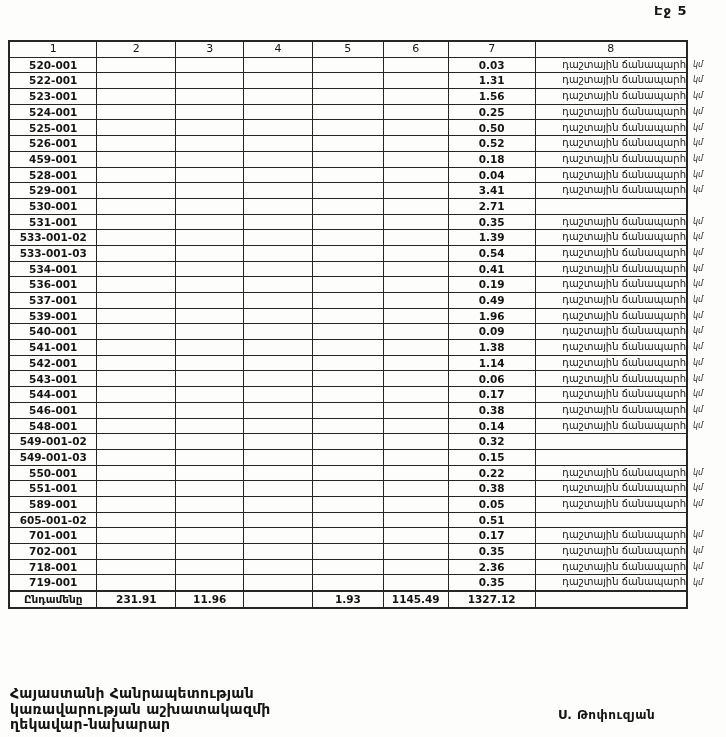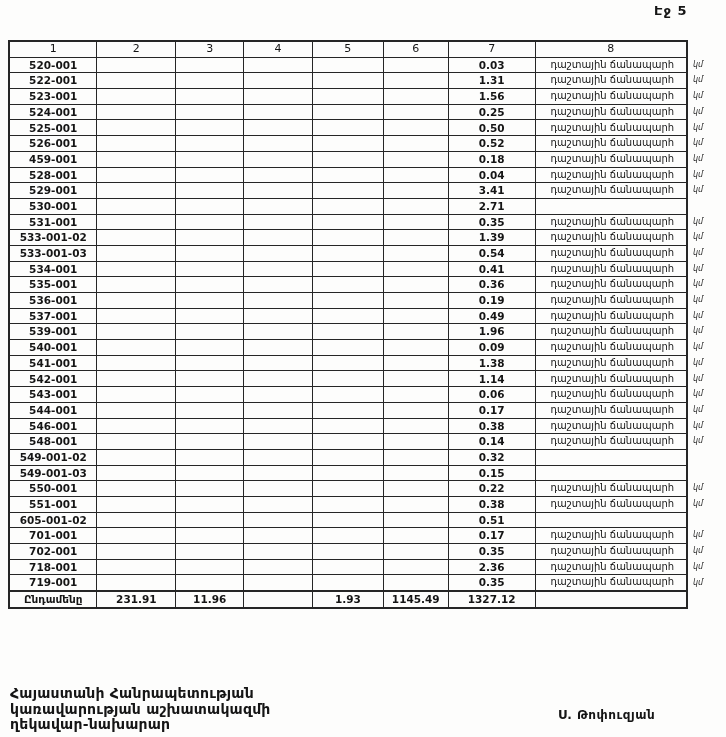--- a/index.html
+++ b/index.html
@@ -32,7 +32,7 @@
   .doc-table td.c1{font-weight:700;font-size:10.5px;margin-top:36px;}
   .doc-table td.c7{font-weight:700;font-size:10.5px;}
   .doc-table td.c8{
-    text-align:center;padding-left:3px;
+    text-align:right;padding-left:3px;
     font-size:10px;font-weight:400;letter-spacing:0px;
   }
   .doc-table th.noteh,.doc-table td.note{

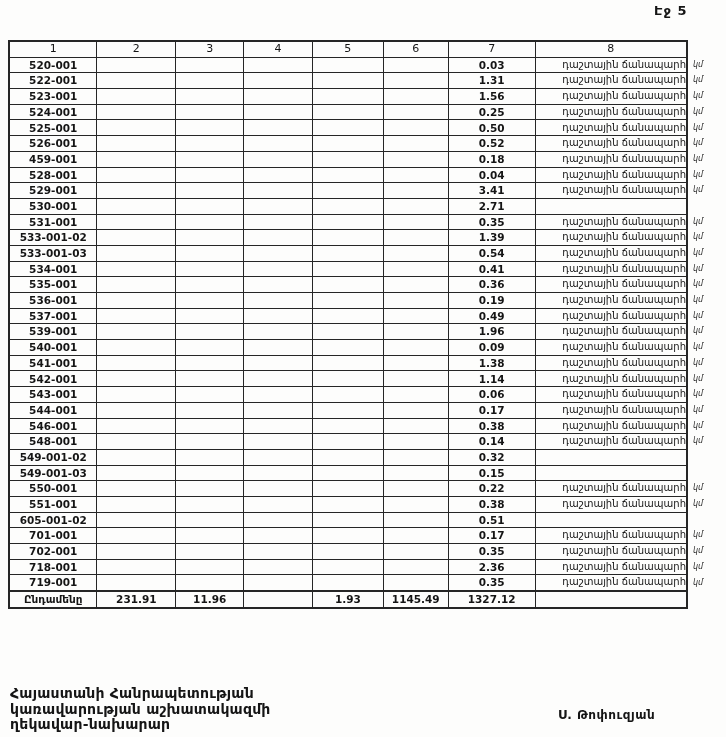--- a/index.html
+++ b/index.html
@@ -238,17 +238,6 @@
         <td class="note">կմ</td>
       </tr>
       <tr>
-        <td class="c1">535-001</td>
-        <td></td>
-        <td></td>
-        <td></td>
-        <td></td>
-        <td></td>
-        <td class="c7">0.36</td>
-        <td class="c8">դաշտային ճանապարհ</td>
-        <td class="note">կմ</td>
-      </tr>
-      <tr>
         <td class="c1">536-001</td>
         <td></td>
         <td></td>

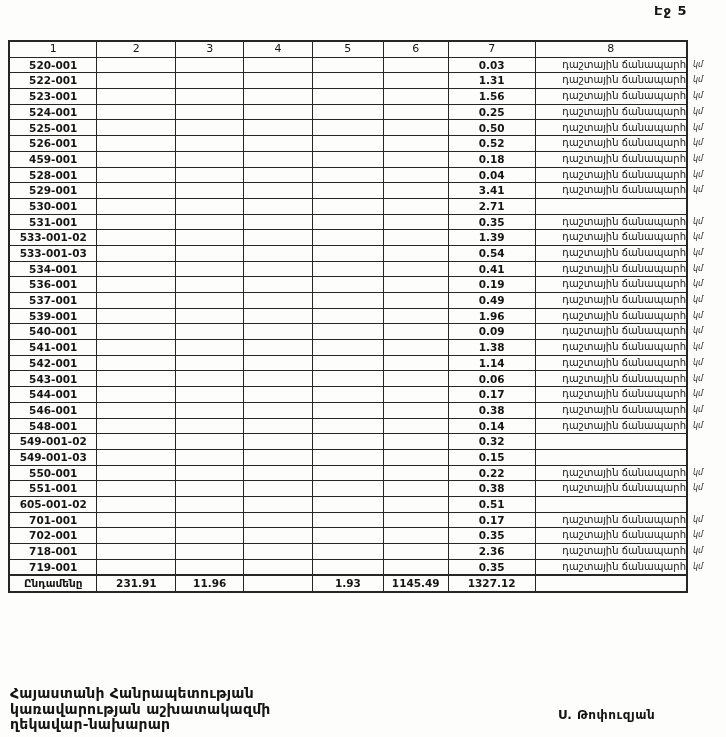--- a/index.html
+++ b/index.html
@@ -392,6 +392,17 @@
         <td class="note">կմ</td>
       </tr>
       <tr>
+        <td class="c1">589-001</td>
+        <td></td>
+        <td></td>
+        <td></td>
+        <td></td>
+        <td></td>
+        <td class="c7">0.05</td>
+        <td class="c8">դաշտային ճանապարհ</td>
+        <td class="note">կմ</td>
+      </tr>
+      <tr>
         <td class="c1">605-001-02</td>
         <td></td>
         <td></td>

